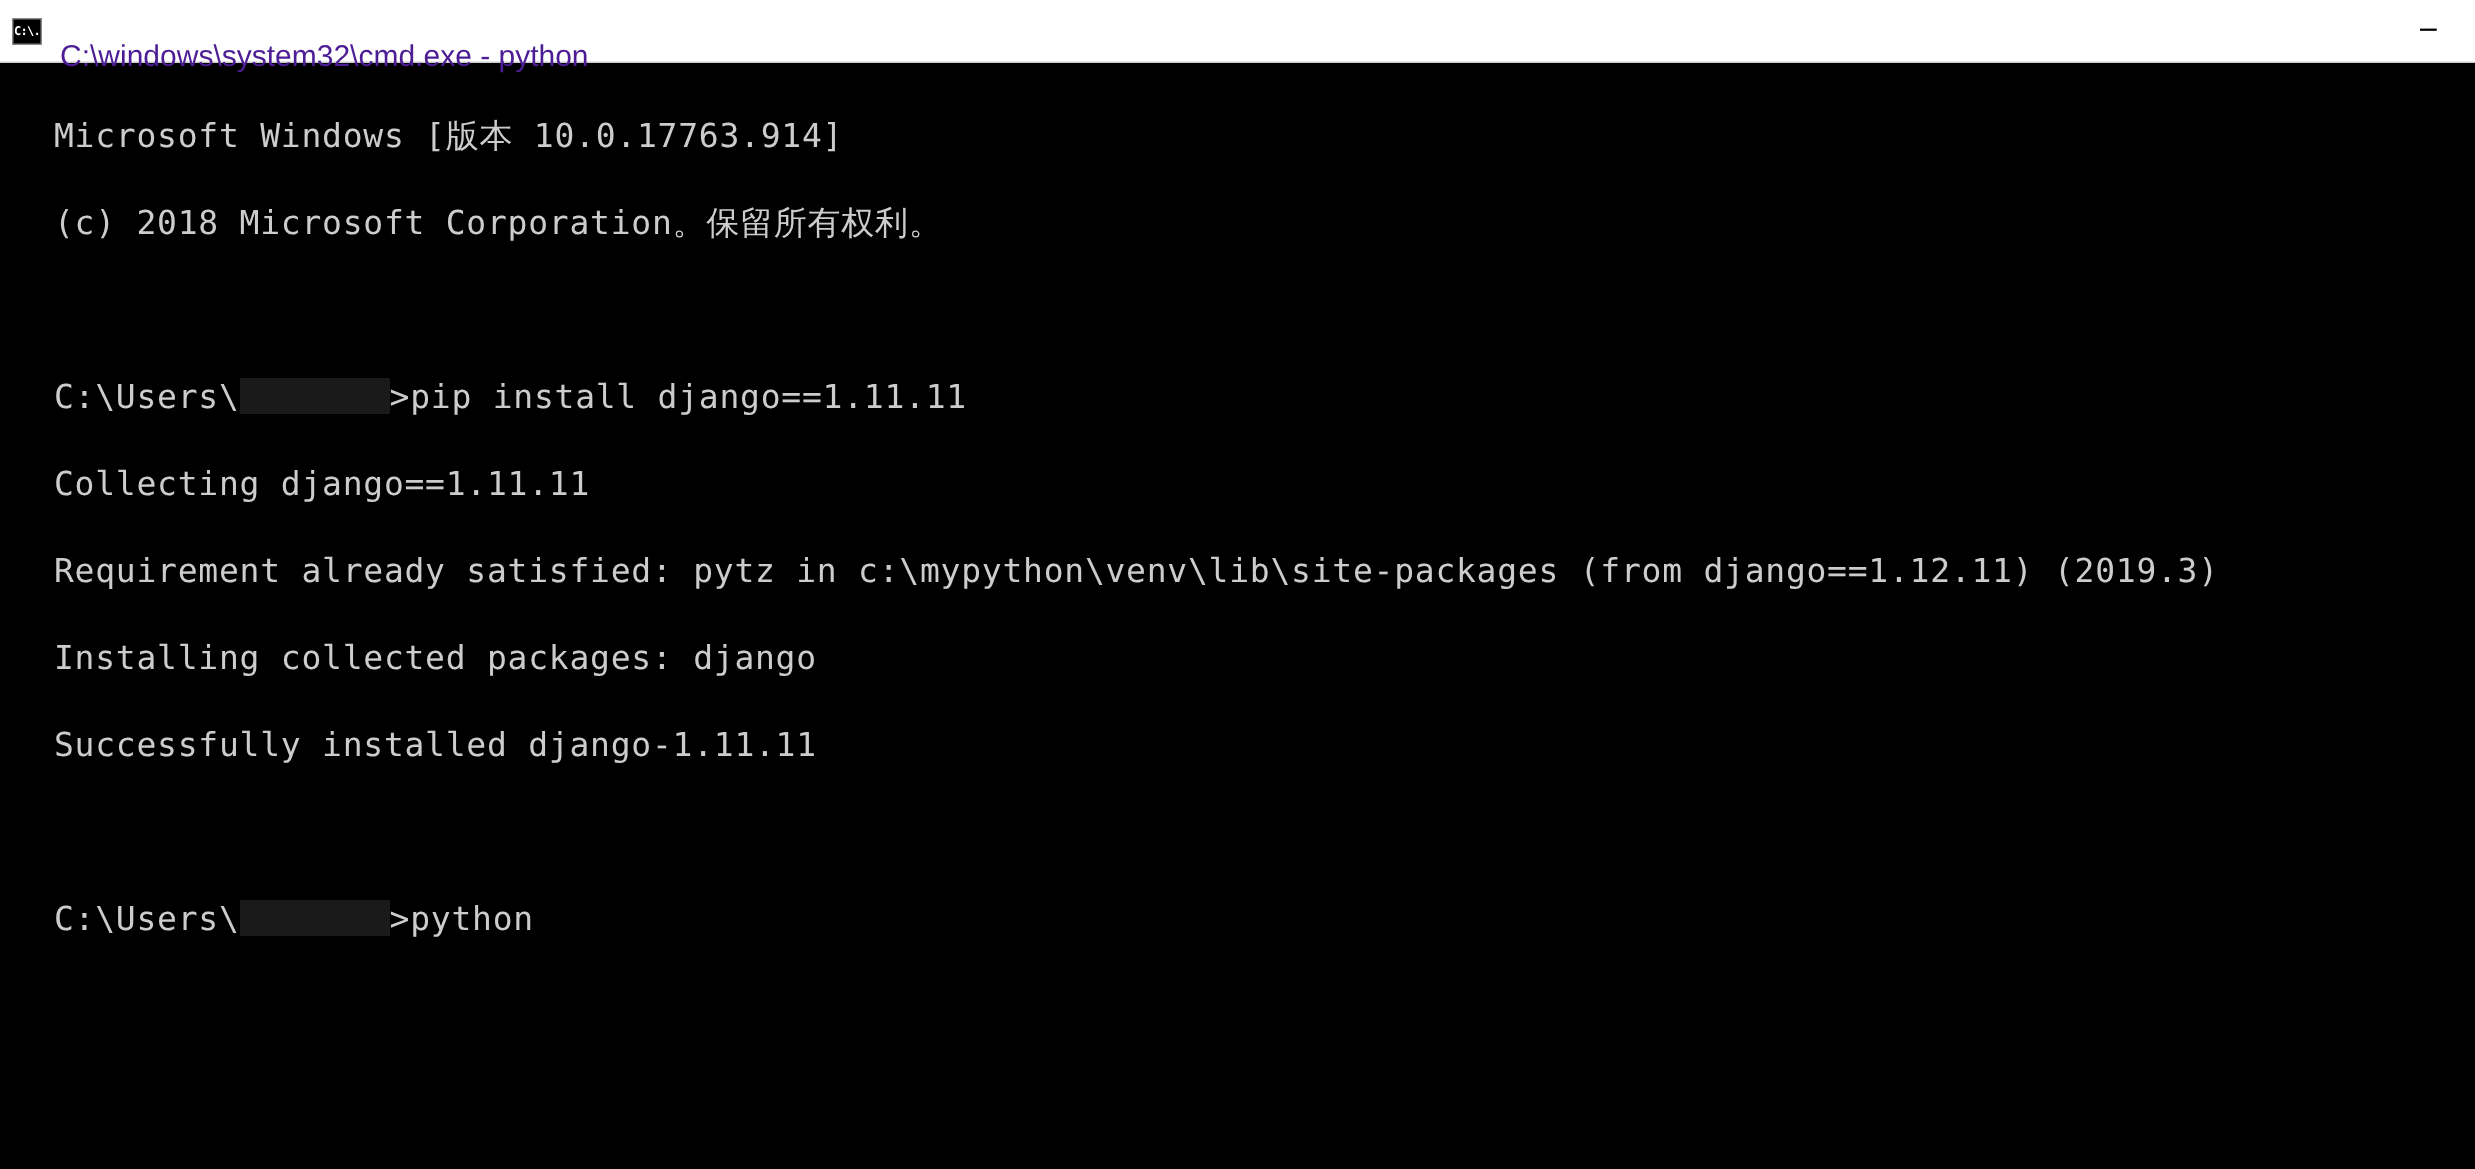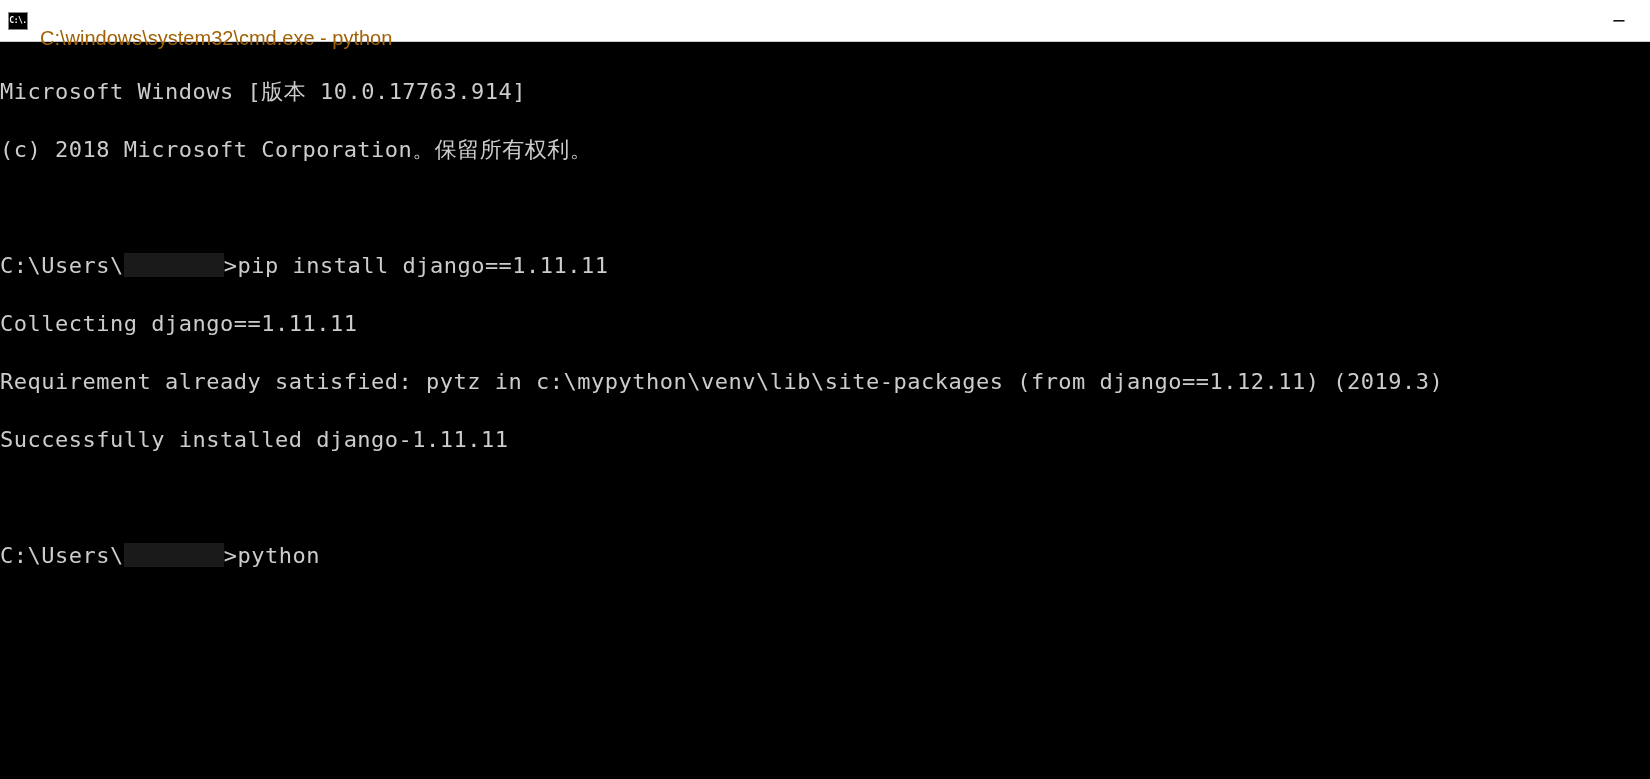--- a/index.html
+++ b/index.html
@@ -37,7 +37,7 @@
       border: 1px solid #888;
     }
     .title-text {
-      color: #a16207;
+      color: #4c1d95;
       font-size: 20px;
       font-family: "Segoe UI", "Microsoft YaHei", sans-serif;
       flex: 1;

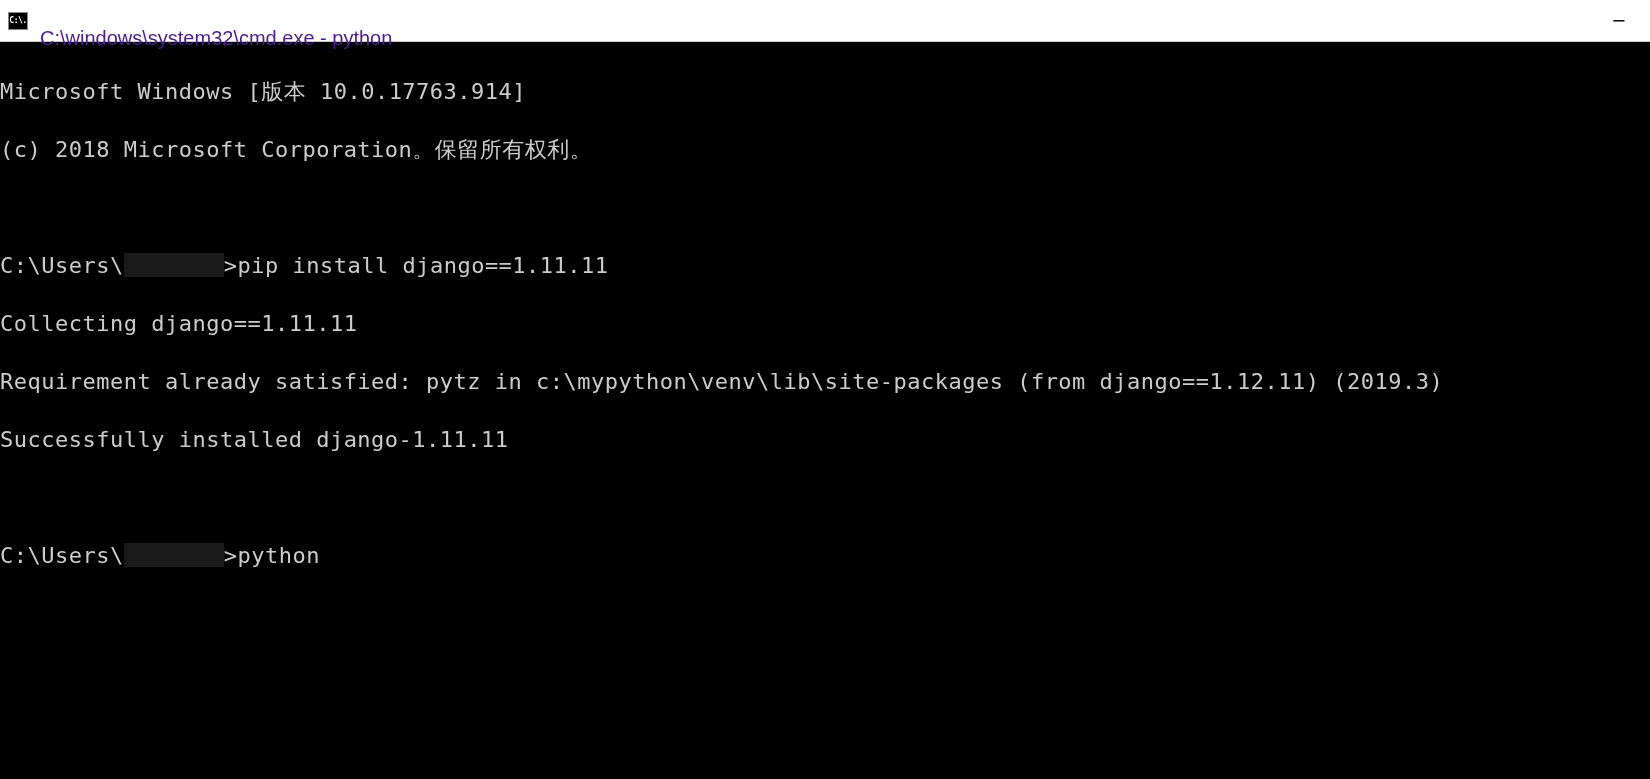--- a/index.html
+++ b/index.html
@@ -69,6 +69,7 @@
     }
     .terminal-line {
       min-height: 29px;
+      margin-left: 36px;
     }
     .redacted {
       display: inline-block;

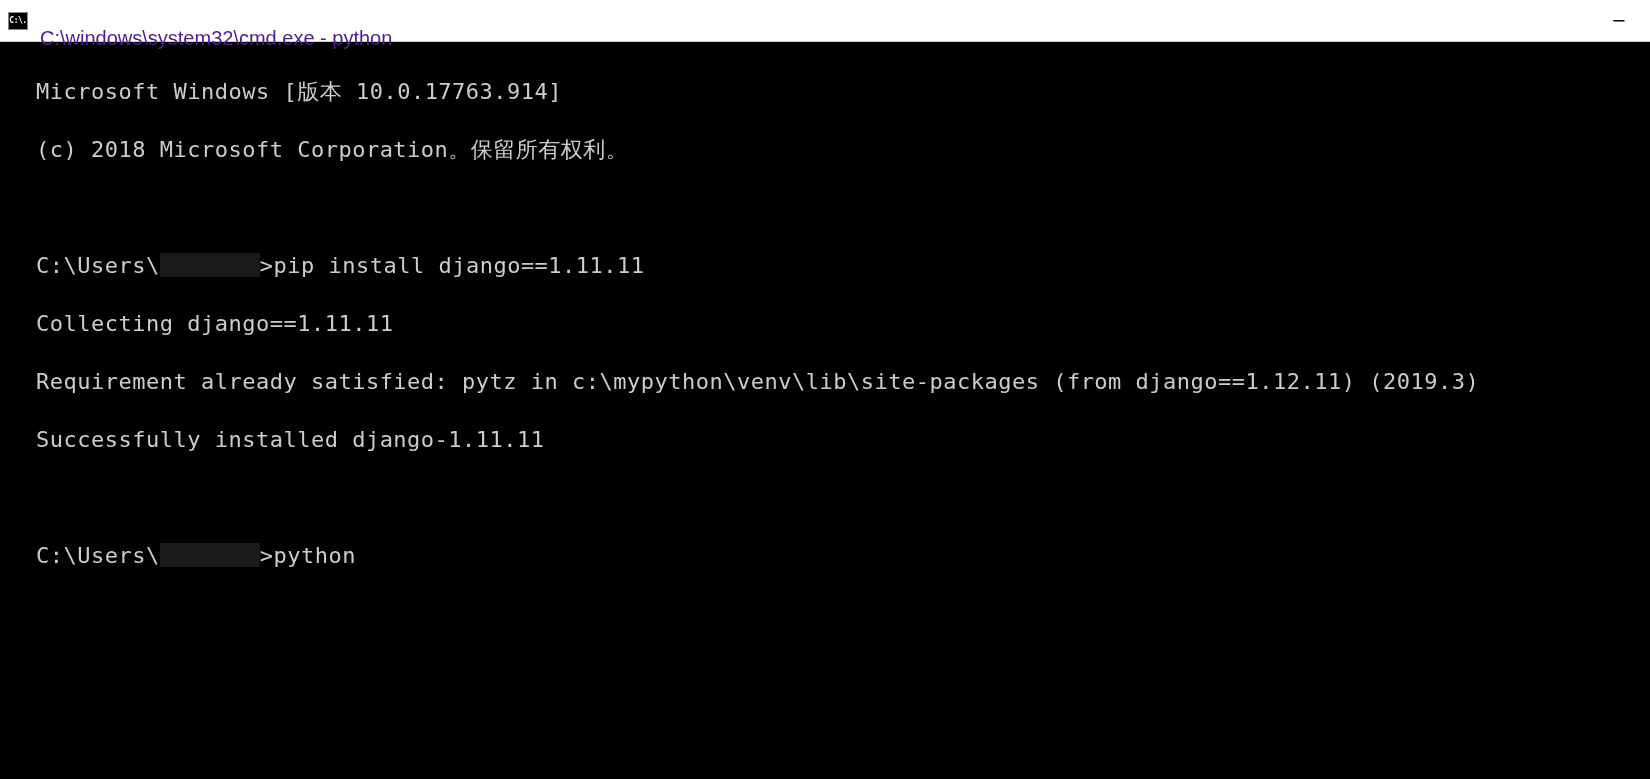--- a/index.html
+++ b/index.html
@@ -109,6 +109,7 @@
 <div class="terminal-line"><span>C:\Users\</span><span class="redacted"></span><span>&gt;pip install django==1.11.11</span></div>
 <div class="terminal-line">Collecting django==1.11.11</div>
 <div class="terminal-line">Requirement already satisfied: pytz in c:\mypython\venv\lib\site-packages (from django==1.12.11) (2019.3)</div>
+<div class="terminal-line">Installing collected packages: django</div>
 <div class="terminal-line">Successfully installed django-1.11.11</div>
 <div class="terminal-line"> </div>
 <div class="terminal-line"><span>C:\Users\</span><span class="redacted"></span><span>&gt;python</span></div>

